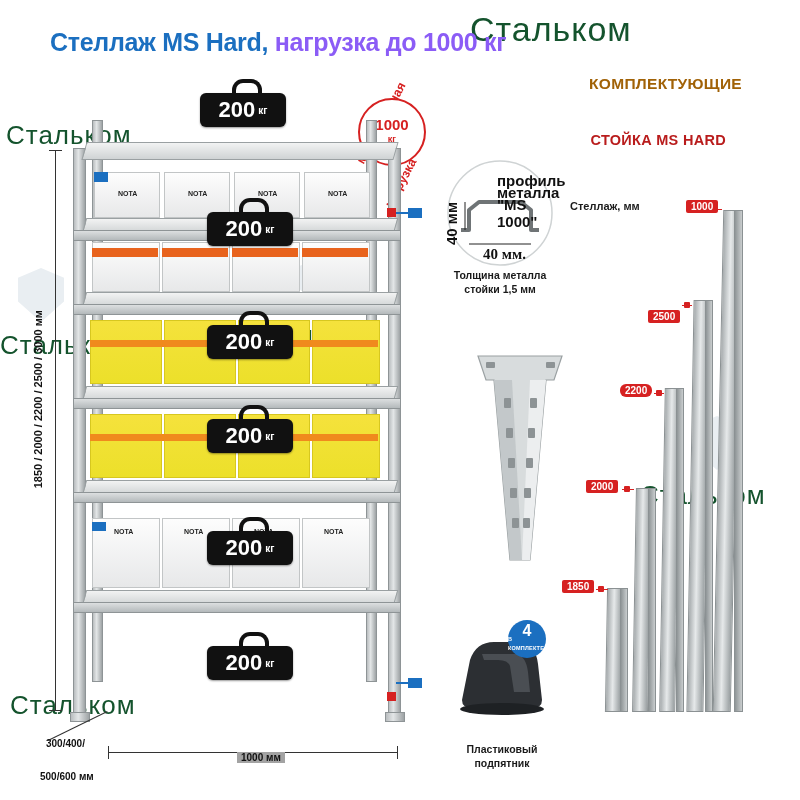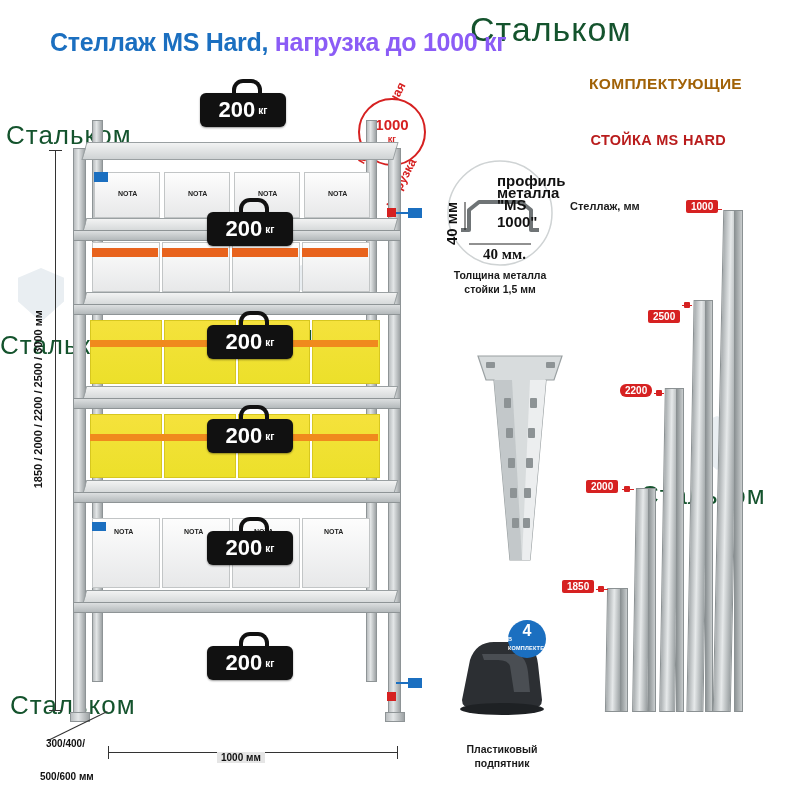--- a/index.html
+++ b/index.html
@@ -278,7 +278,7 @@
 <div class="dimline" style="left:108px;top:752px;width:290px;height:1px;"></div>
 <div class="dimline" style="left:108px;top:746px;width:1px;height:13px;"></div>
 <div class="dimline" style="left:397px;top:746px;width:1px;height:13px;"></div>
-<div class="dimtext" style="left:217px;top:752px;background:#e5e5e5;padding:0 4px;">1000 мм</div>
+<div class="dimtext" style="left:237px;top:752px;background:#a3a3a3;padding:0 4px;">1000 мм</div>
 
 <div class="dimline" style="left:48px;top:740px;width:66px;height:1px;transform:rotate(-26deg);transform-origin:left center;"></div>
 <div class="dimtext" style="left:46px;top:738px;">300/400/</div>

